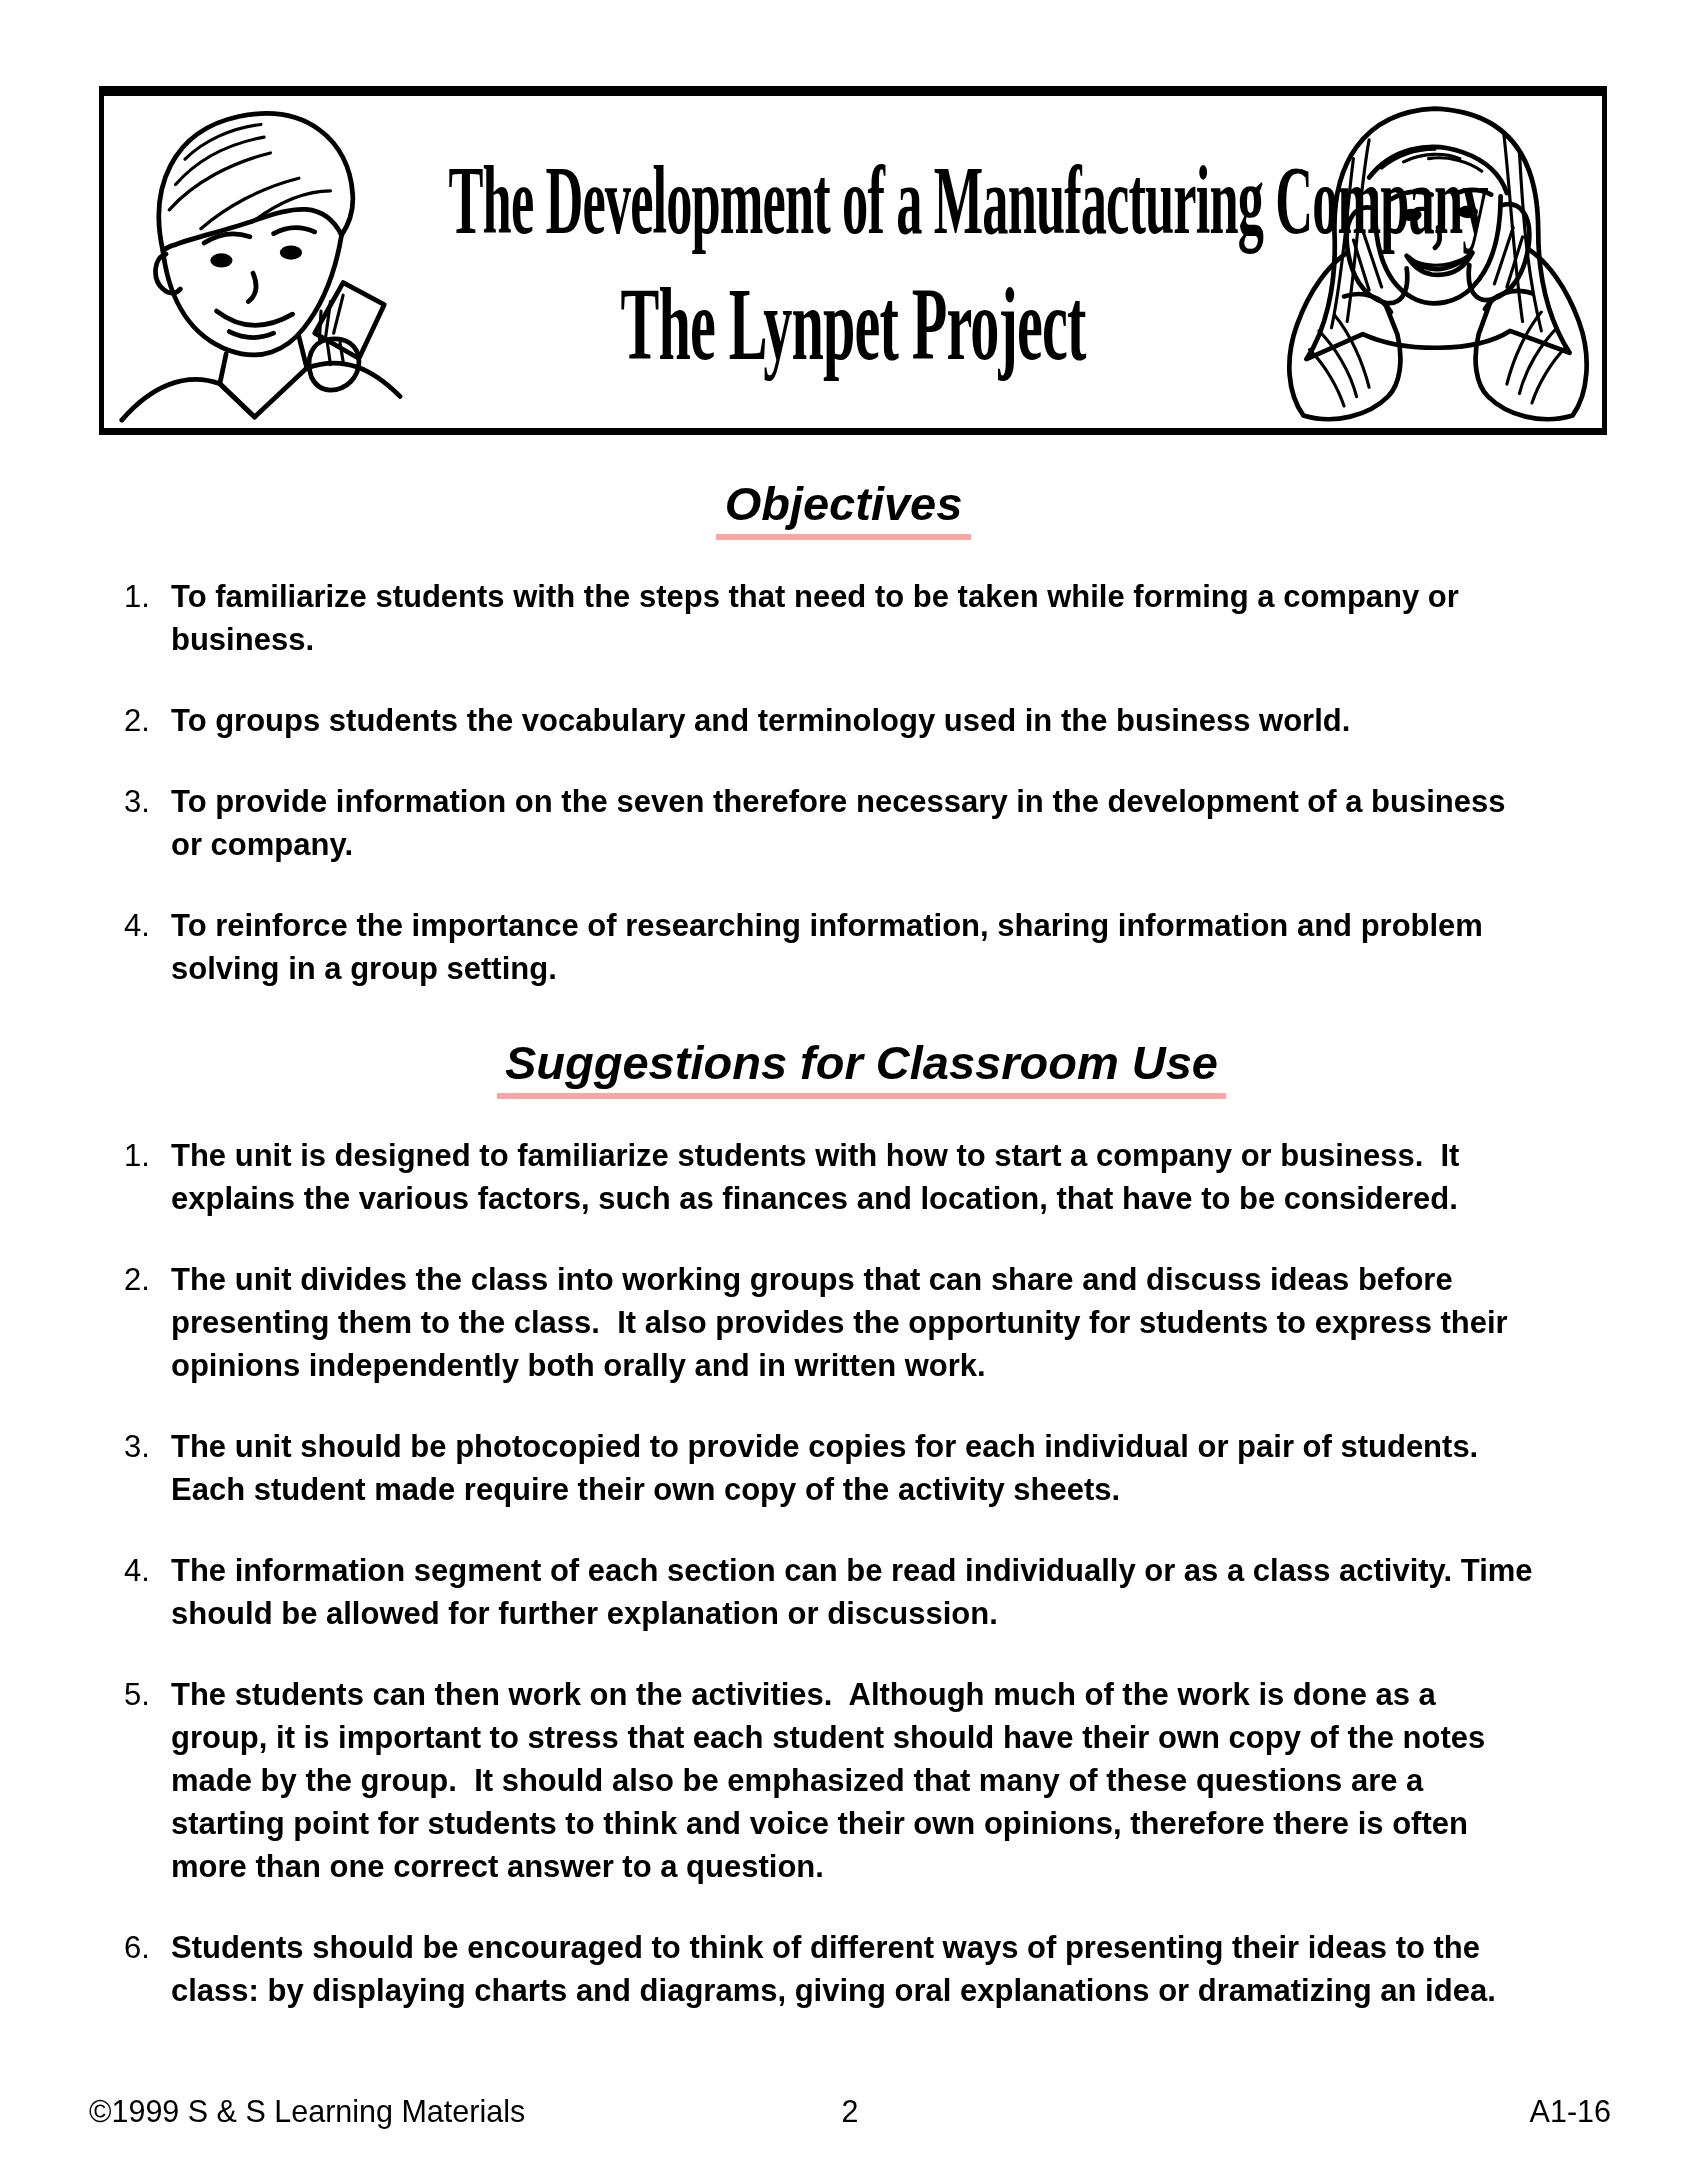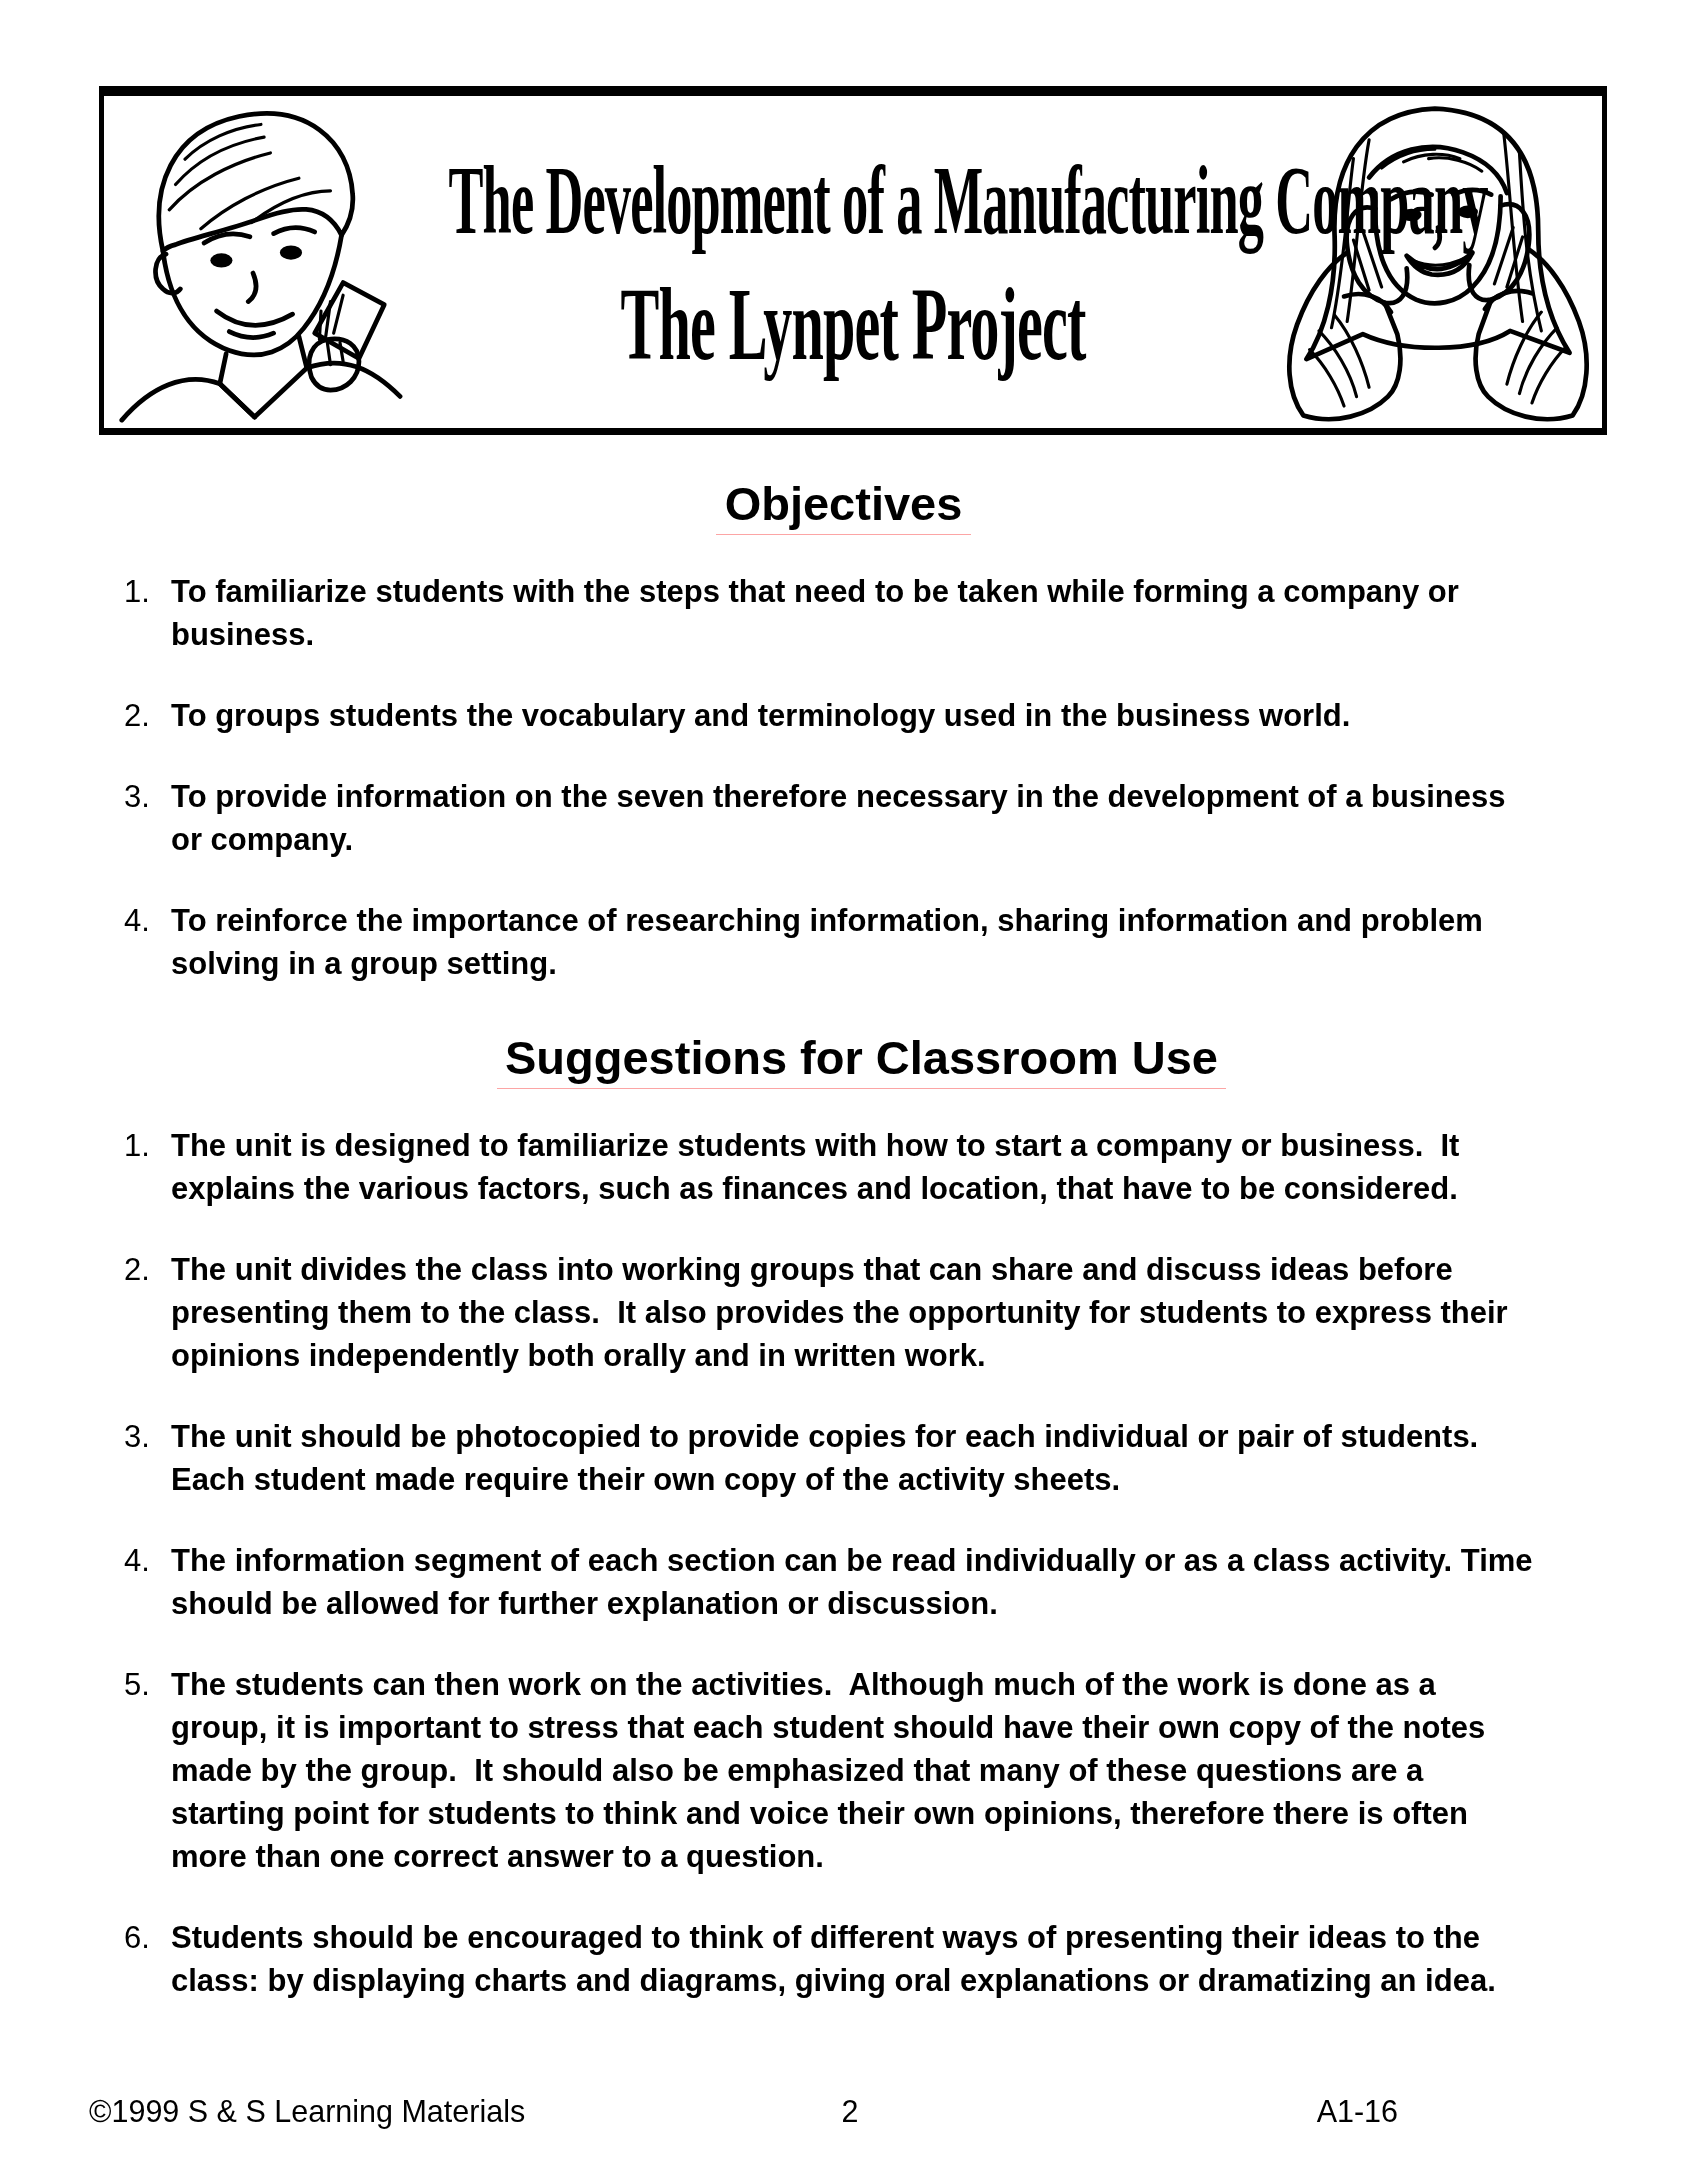--- a/index.html
+++ b/index.html
@@ -57,8 +57,9 @@
   }
   .section-heading .u {
     display:inline-block;
-    border-bottom:1px solid #fca5a5;
+    border-bottom:6px solid #fca5a5;
     padding:0 8.2px 3.3px 8.2px;
+    font-style:italic;
   }
   .heading-objectives { padding-top:476px; }
   .heading-suggestions { padding-top:6.6px;padding-left:36px; }

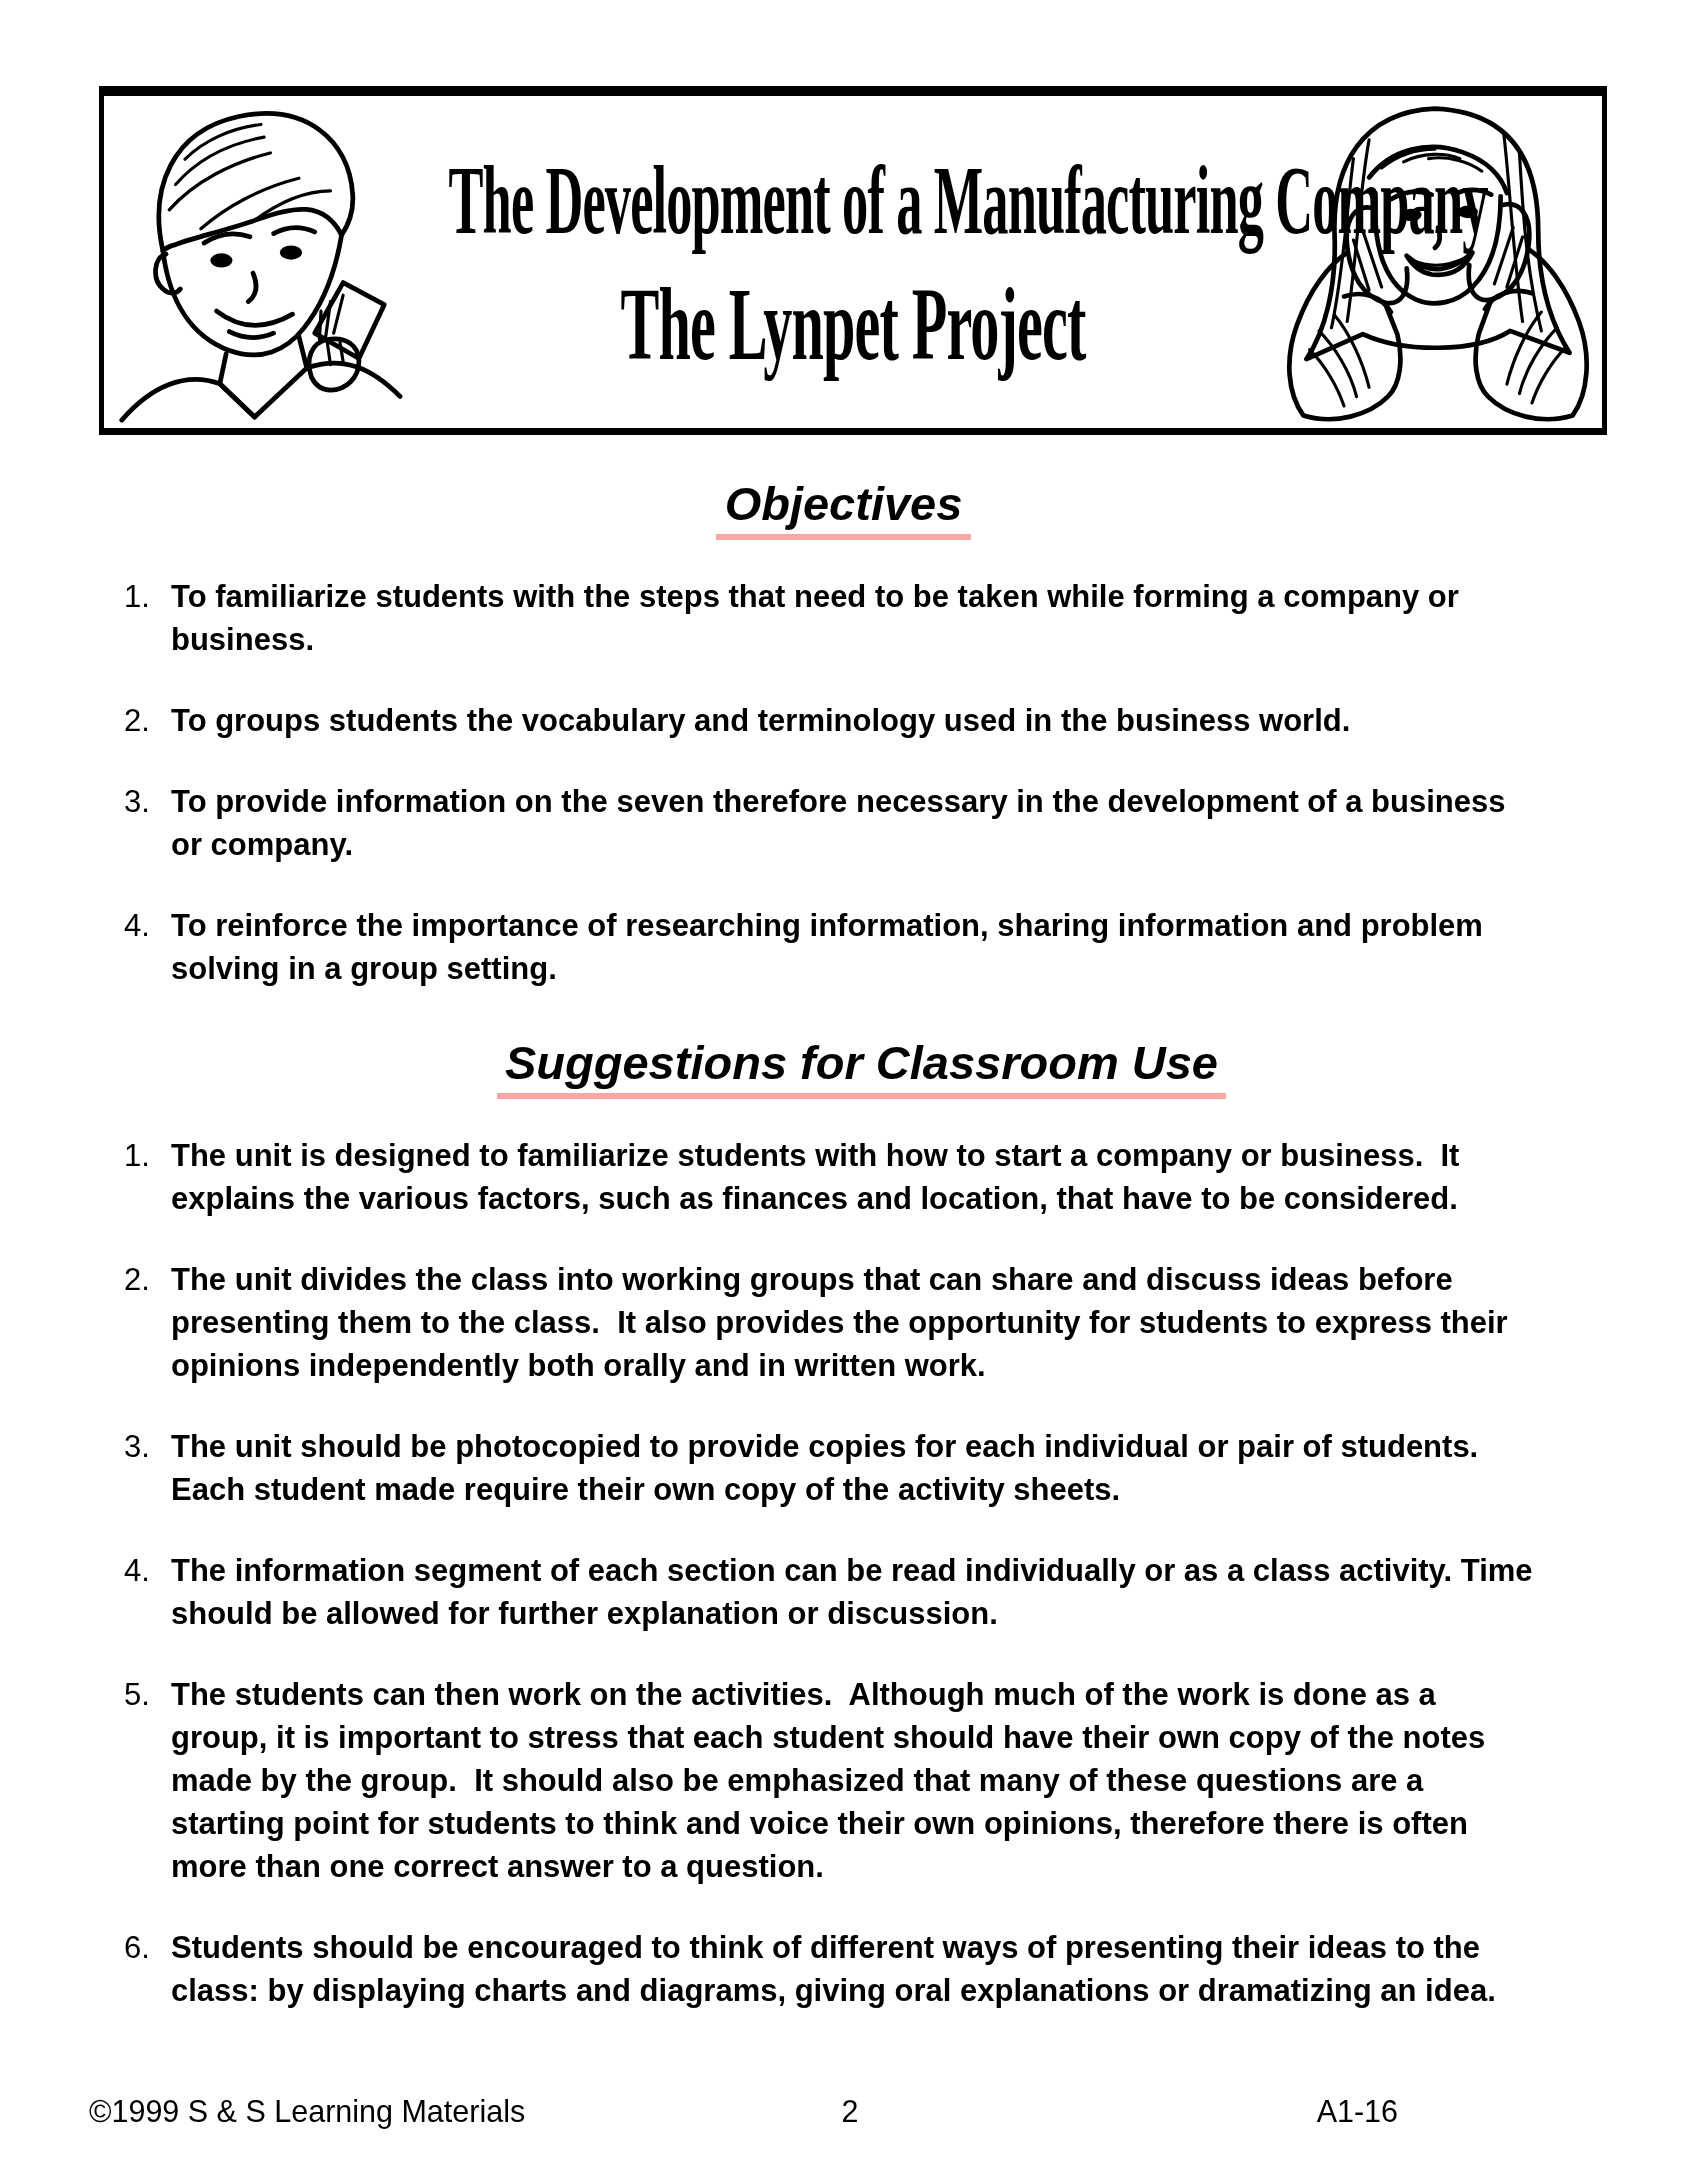--- a/index.html
+++ b/index.html
@@ -86,7 +86,7 @@
   }
   .footer .f-left   { flex:1; text-align:left;margin-left:16px; }
   .footer .f-center { flex:1; text-align:center; }
-  .footer .f-right  { flex:1; text-align:center; }
+  .footer .f-right  { flex:1; text-align:right; }
 
   
   .la { fill:none; stroke:#000; stroke-width:3; stroke-linecap:round; stroke-linejoin:round; }

